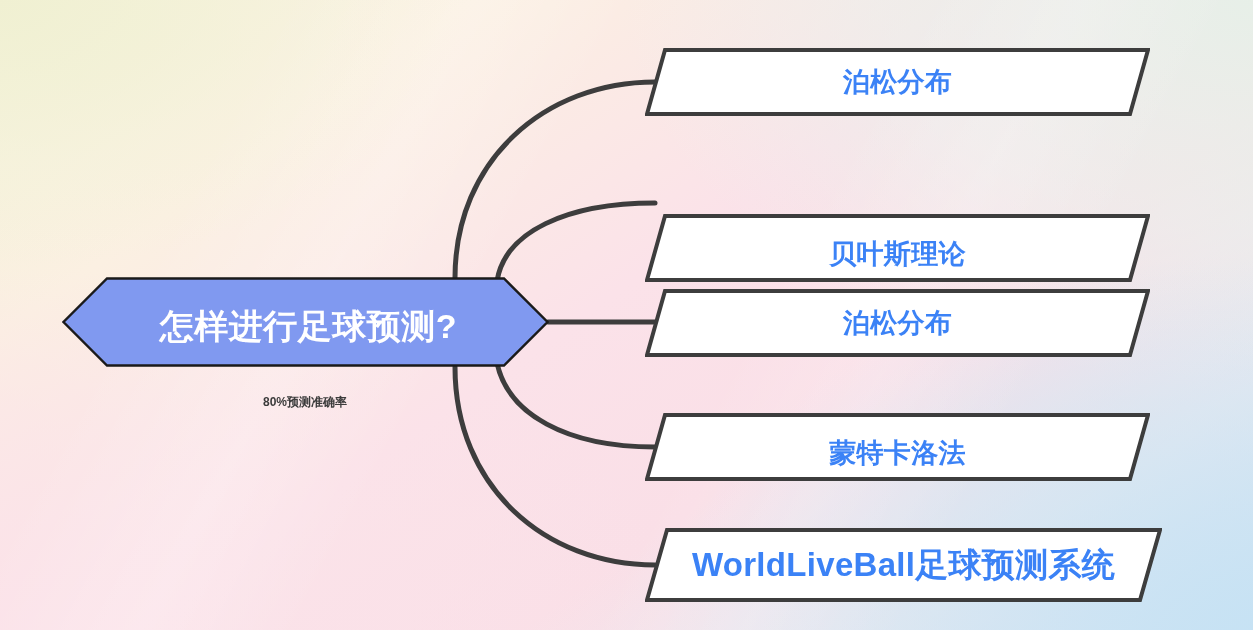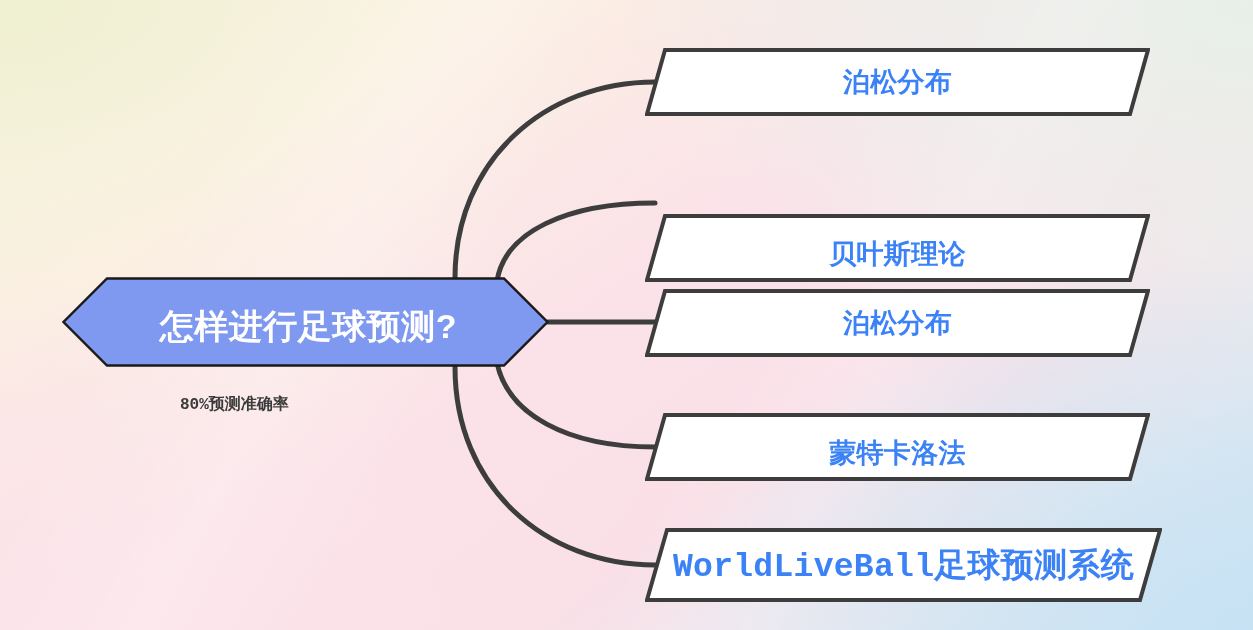--- a/index.html
+++ b/index.html
@@ -112,11 +112,11 @@
     left: 180px;
     top: 394px;
     width: 250px;
+    text-align: center;
     color: #3b3b3b;
-    font-size: 16px;
+    font-size: 12px;
     font-weight: bold;
     white-space: nowrap;
-    font-family: Liberation Mono, monospace;
   }
 
   

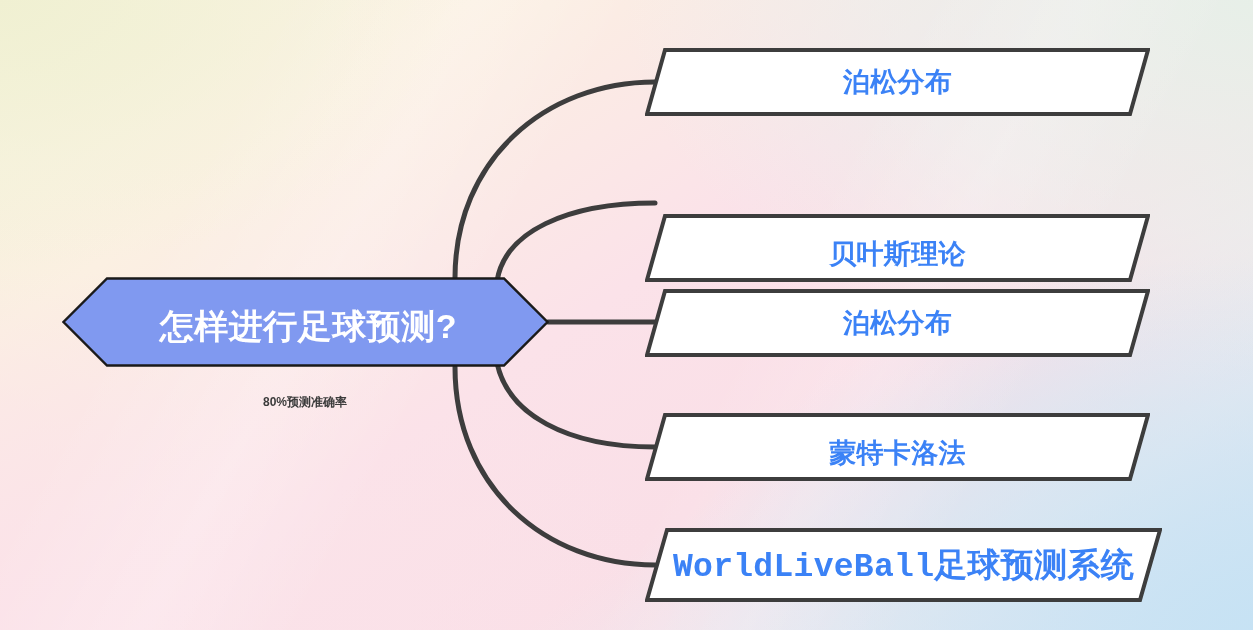--- a/index.html
+++ b/index.html
@@ -214,7 +214,7 @@
     <span class="branch-label">蒙特卡洛法</span>
   </div>
 
-  <div class="branch" style="left:645px; top:528px; width:517px; height:74px;font-family:Liberation Mono, monospace;">
+  <div class="branch" style="left:645px; top:528px; width:517px; height:74px;">
     <div class="shape">
       <svg width="517" height="74" viewBox="0 0 517 74">
         <polygon class="branch-poly" points="22,2 515,2 495,72 2,72"></polygon>

